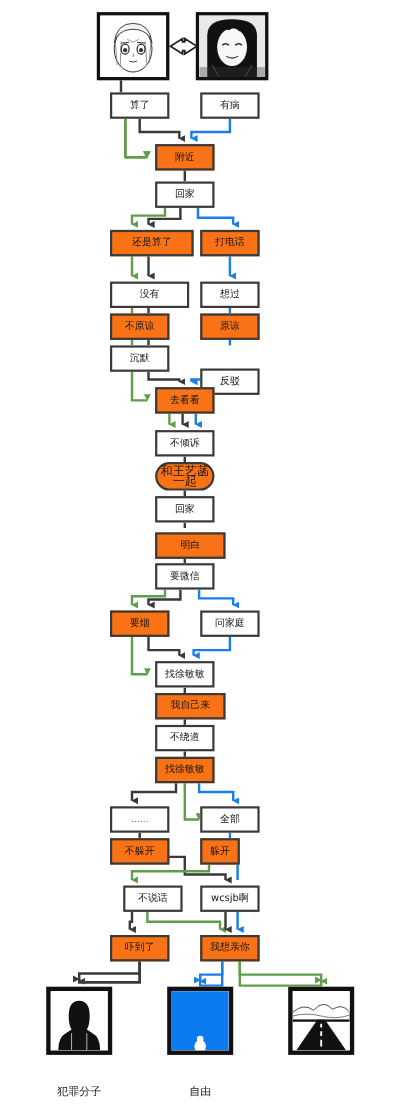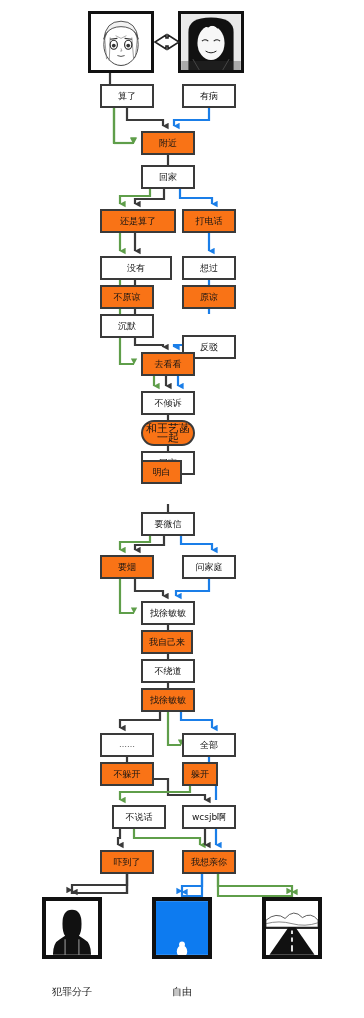--- a/index.html
+++ b/index.html
@@ -202,7 +202,7 @@
   <div class="node white" style="left:141px;top:391px;width:54px;height:24px;">不倾诉</div>
   <div class="node gray" style="left:141px;top:420px;width:54px;height:26px;font-size:11px;line-height:9px;border-radius:13px;">和王艺菡一起</div>
   <div class="node white" style="left:141px;top:451px;width:54px;height:24px;">回家</div>
-  <div class="node gray" style="left:141px;top:460px;width:41px;height:24px;">明白</div>
+  <div class="node gray" style="left:141px;top:484px;width:64px;height:24px;">明白</div>
   <div class="node white" style="left:141px;top:512px;width:54px;height:24px;">要微信</div>
   <div class="node gray" style="left:100px;top:555px;width:54px;height:24px;">要烟</div>
   <div class="node white" style="left:182px;top:555px;width:54px;height:24px;">问家庭</div>

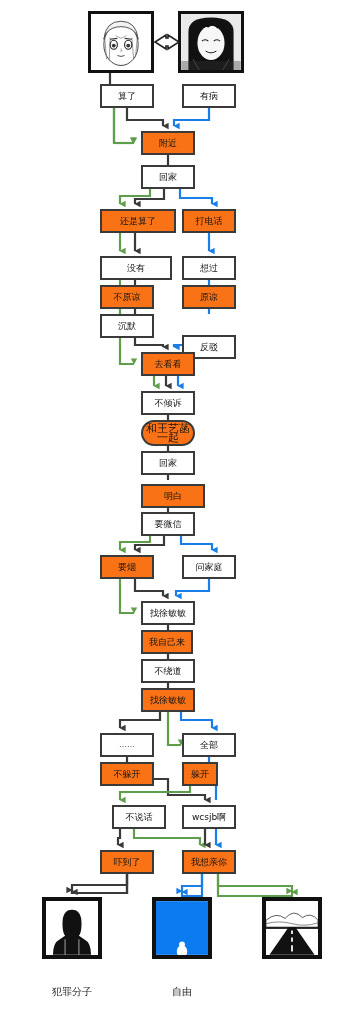--- a/index.html
+++ b/index.html
@@ -207,7 +207,7 @@
   <div class="node gray" style="left:100px;top:555px;width:54px;height:24px;">要烟</div>
   <div class="node white" style="left:182px;top:555px;width:54px;height:24px;">问家庭</div>
   <div class="node white" style="left:141px;top:601px;width:54px;height:24px;">找徐敏敏</div>
-  <div class="node gray" style="left:141px;top:630px;width:52px;height:24px;">我自己来</div>
+  <div class="node gray" style="left:141px;top:630px;width:64px;height:24px;">我自己来</div>
   <div class="node white" style="left:141px;top:659px;width:54px;height:24px;">不绕道</div>
   <div class="node gray" style="left:141px;top:688px;width:54px;height:24px;">找徐敏敏</div>
   <div class="node white" style="left:100px;top:733px;width:54px;height:24px;font-size:8px;color:#555;">……</div>

